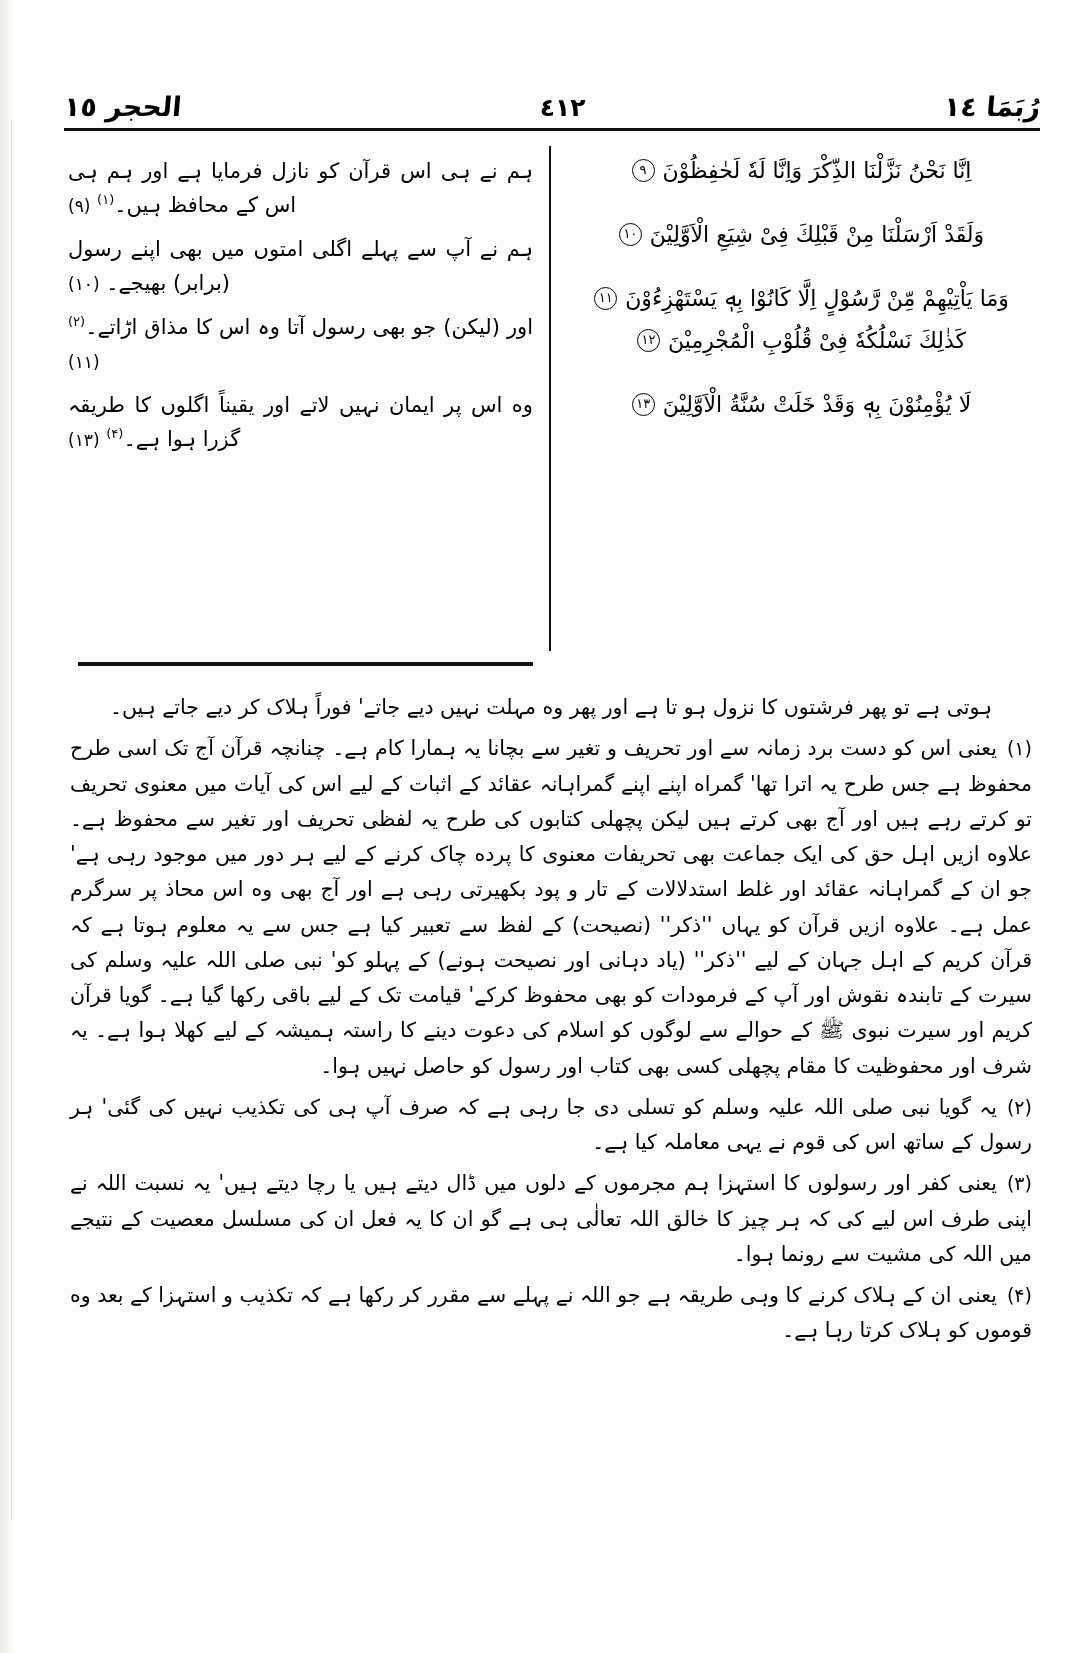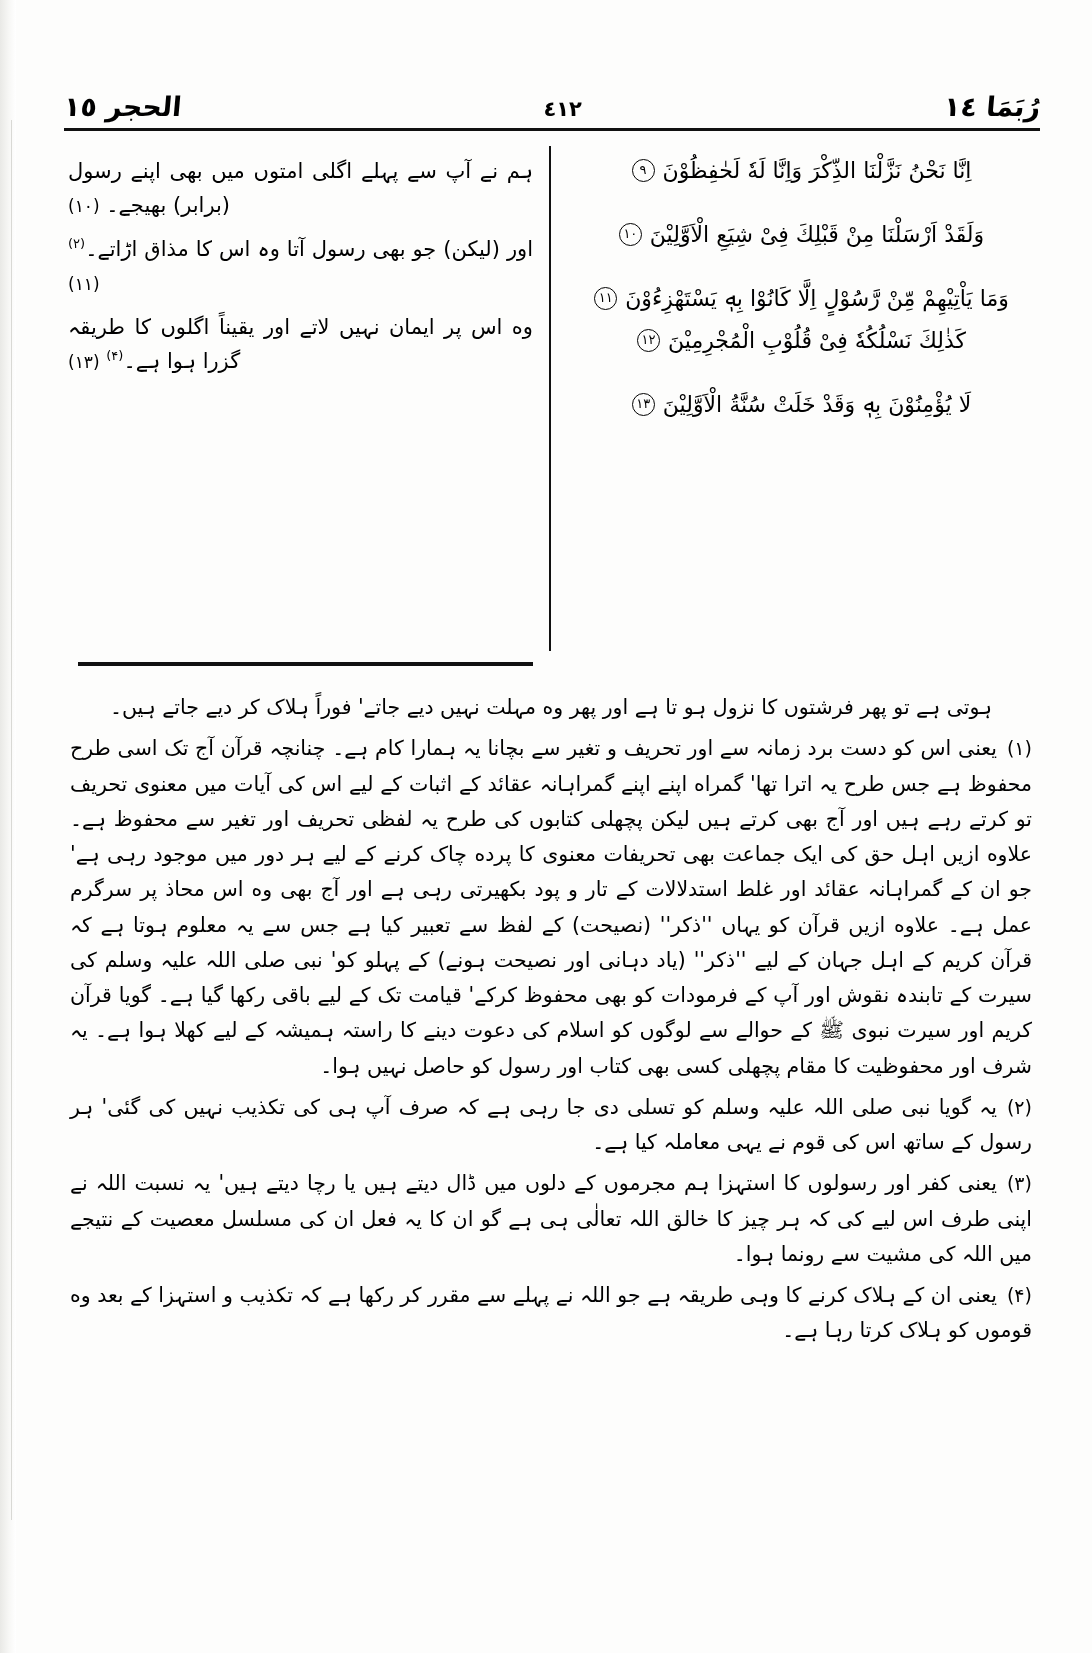--- a/index.html
+++ b/index.html
@@ -64,7 +64,7 @@
   .rh-right { transform: skewX(-5deg); }
   .rh-left  { transform: skewX(-5deg); }
   .rh-center {
-    font-size: 21px;
+    font-size: 25px;
     font-weight: 600;
     letter-spacing: 1px;
     margin-top: 44px;

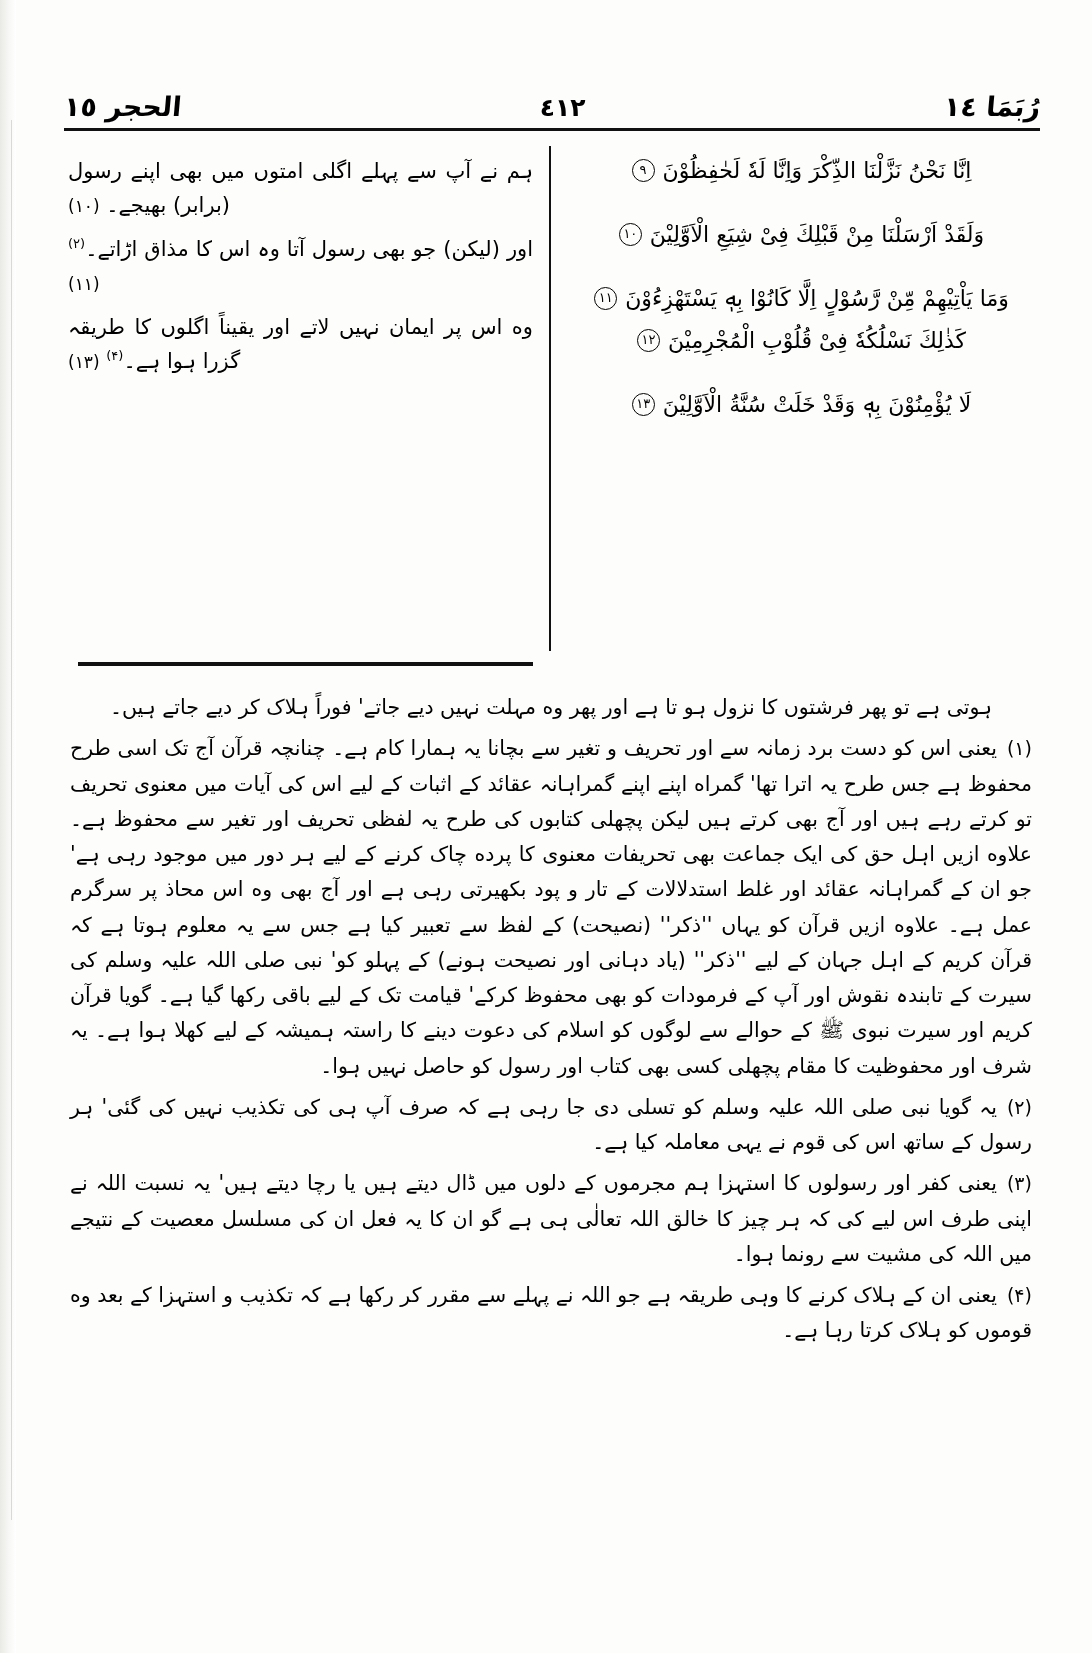--- a/index.html
+++ b/index.html
@@ -228,6 +228,10 @@
 
     <div class="col col-urdu">
       <p class="trans">
+        <span>ہم نے ہی اس قرآن کو نازل فرمایا ہے اور ہم ہی اس کے محافظ ہیں۔</span><span class="sup">(۱)</span>
+        <span class="vnum">(۹)</span>
+      </p>
+      <p class="trans">
         <span>ہم نے آپ سے پہلے اگلی امتوں میں بھی اپنے رسول (برابر) بھیجے۔</span><span class="sup"></span>
         <span class="vnum">(۱۰)</span>
       </p>

